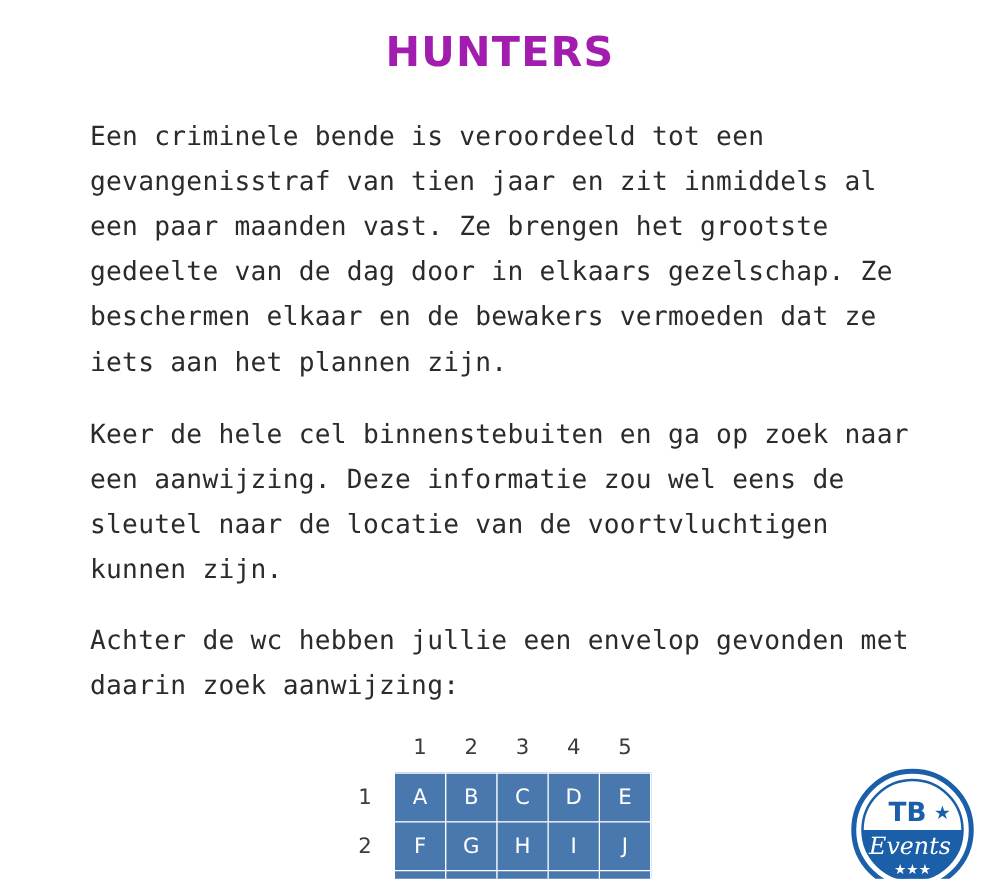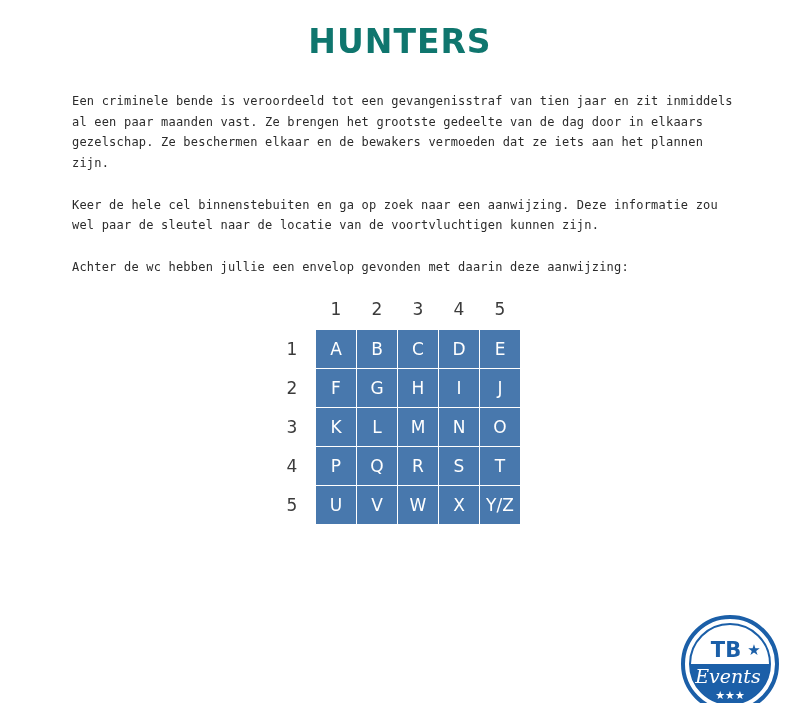--- a/index.html
+++ b/index.html
@@ -27,7 +27,7 @@
     font-size: 33px;
     letter-spacing: 1px;
     margin: 22px 0 0 0;
-    color: #0f766e;
+    color: #a21caf;
   }
   .body-text {
     margin: 30px 55px 0 72px;

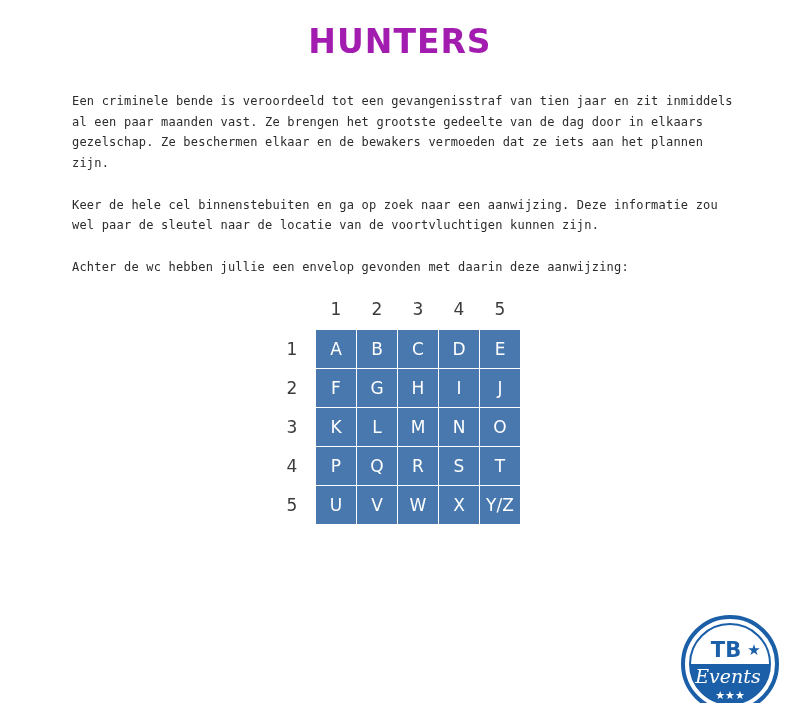--- a/index.html
+++ b/index.html
@@ -31,7 +31,7 @@
   }
   .body-text {
     margin: 30px 55px 0 72px;
-    font-size: 12px;
+    font-size: 21px;
     line-height: 1.72;
     color: #2b2b2b;
     letter-spacing: 0.2px;

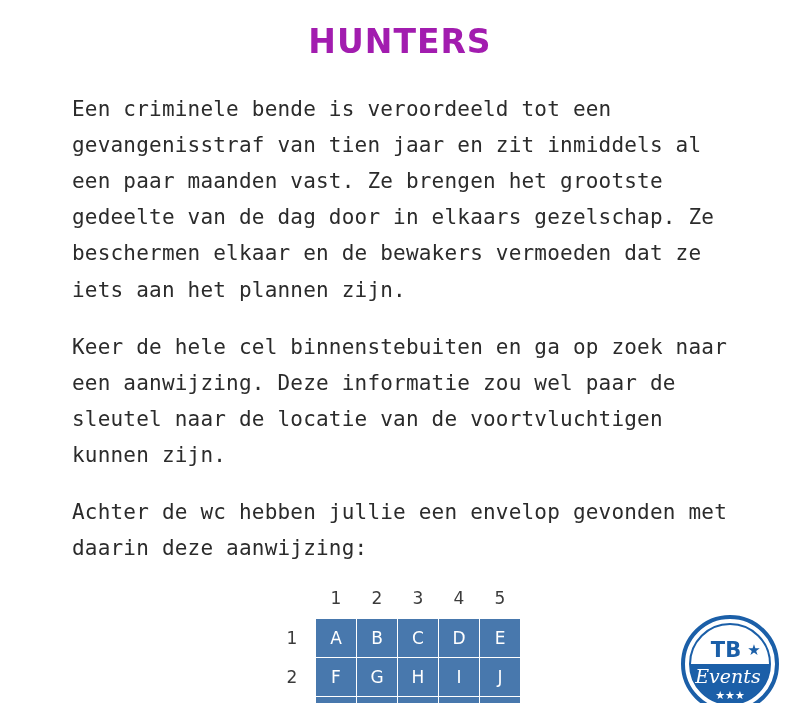--- a/index.html
+++ b/index.html
@@ -96,7 +96,7 @@
 
   <div class="body-text">
     <p class="para">Een criminele bende is veroordeeld tot een gevangenisstraf van tien jaar en zit inmiddels al een paar maanden vast. Ze brengen het grootste gedeelte van de dag door in elkaars gezelschap. Ze beschermen elkaar en de bewakers vermoeden dat ze iets aan het plannen zijn.</p>
-    <p class="para">Keer de hele cel binnenstebuiten en ga op zoek naar een aanwijzing. Deze informatie zou wel paar de sleutel naar de locatie van de voortvluchtigen kunnen zijn.</p>
+    <p class="para">Keer de hele cel binnenstebuiten en ga op zoek naar een aanwijzing. Deze informatie zou wel eens de sleutel naar de locatie van de voortvluchtigen kunnen zijn.</p>
     <p class="para">Achter de wc hebben jullie een envelop gevonden met daarin deze aanwijzing:</p>
   </div>
 

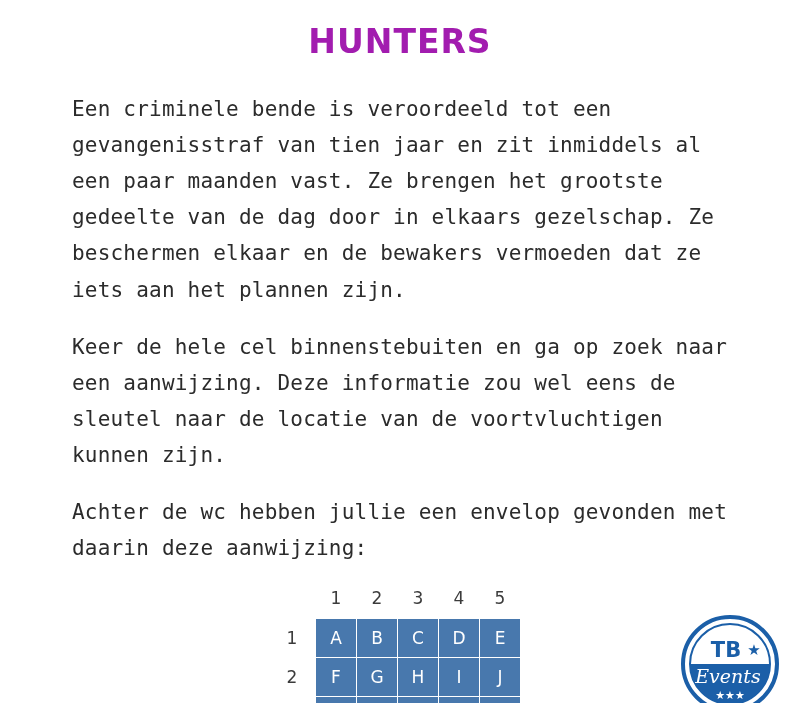--- a/index.html
+++ b/index.html
@@ -97,7 +97,7 @@
   <div class="body-text">
     <p class="para">Een criminele bende is veroordeeld tot een gevangenisstraf van tien jaar en zit inmiddels al een paar maanden vast. Ze brengen het grootste gedeelte van de dag door in elkaars gezelschap. Ze beschermen elkaar en de bewakers vermoeden dat ze iets aan het plannen zijn.</p>
     <p class="para">Keer de hele cel binnenstebuiten en ga op zoek naar een aanwijzing. Deze informatie zou wel eens de sleutel naar de locatie van de voortvluchtigen kunnen zijn.</p>
-    <p class="para">Achter de wc hebben jullie een envelop gevonden met daarin deze aanwijzing:</p>
+    <p class="para">Achter de wc hebben jullie een envelop gevonden met daarin zoek aanwijzing:</p>
   </div>
 
   <div class="grid-wrap">

